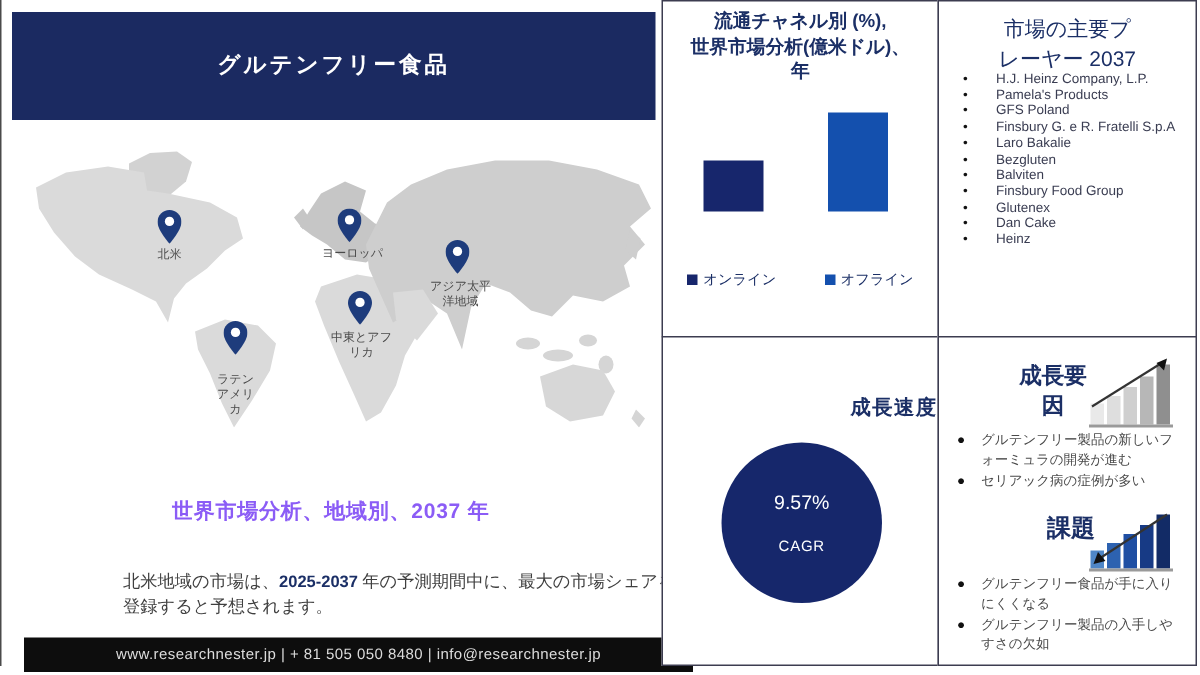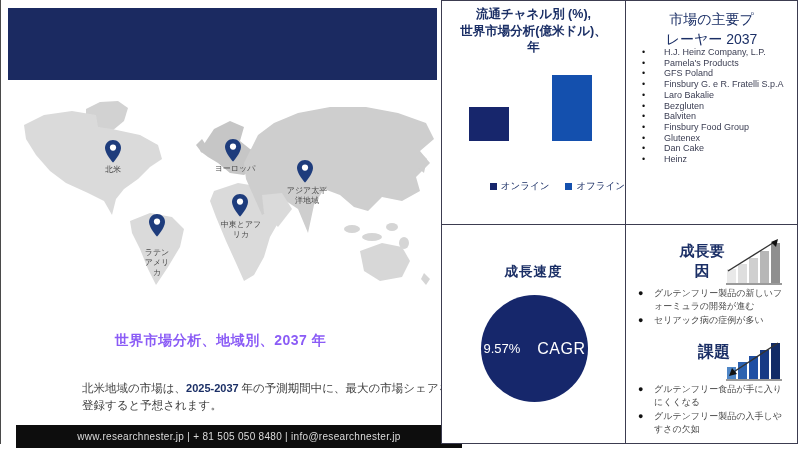--- a/index.html
+++ b/index.html
@@ -75,6 +75,7 @@
   <div class="edge-left"></div>
 
   <div class="header-box">
+    <div class="line">グルテンフリー食品</div>
   </div>
 
   <div class="map-wrap">

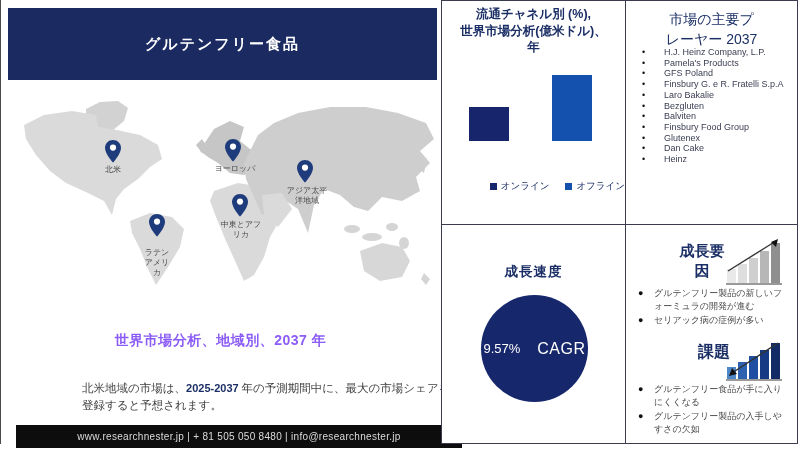--- a/index.html
+++ b/index.html
@@ -37,7 +37,7 @@
   .bar{position:absolute;bottom:0;width:40px;}
   .bar.online{left:27px;}
   .bar.offline{left:110px;}
-  .legend{position:absolute;left:0;top:179px;width:100%;display:flex;justify-content:flex-end;gap:16px;}
+  .legend{position:absolute;left:0;top:179px;width:100%;display:flex;justify-content:center;gap:32px;}
   .legend-item{display:flex;align-items:center;gap:4px;}
   .legend-sq{width:7px;height:7px;display:inline-block;}
   .legend-item span.txt{font-size:9.5px;color:#1b2f66;}

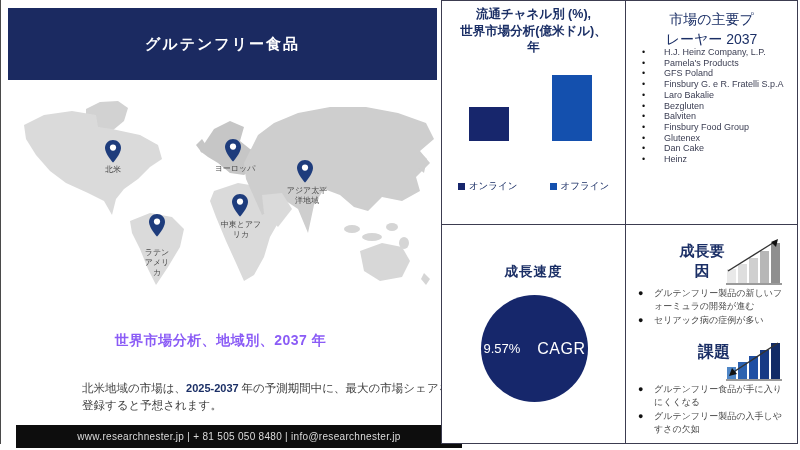--- a/index.html
+++ b/index.html
@@ -42,7 +42,7 @@
   .legend-sq{width:7px;height:7px;display:inline-block;}
   .legend-item span.txt{font-size:9.5px;color:#1b2f66;}
   
-  .gr-title{position:absolute;left:0;top:38px;width:100%;text-align:center;
+  .gr-title{position:absolute;left:0;top:38px;width:100%;text-align:right;
             font-size:13.5px;font-weight:bold;color:#1b2f66;letter-spacing:1px;}
   .cagr-circle{position:absolute;left:39px;top:70px;width:107px;height:107px;border-radius:50%;
                background:#16276b;display:flex;flex-direction:row;align-items:center;

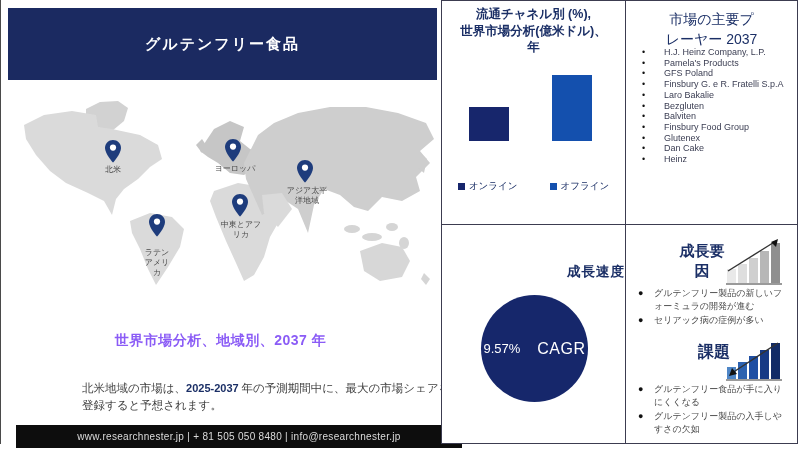--- a/index.html
+++ b/index.html
@@ -45,7 +45,7 @@
   .gr-title{position:absolute;left:0;top:38px;width:100%;text-align:right;
             font-size:13.5px;font-weight:bold;color:#1b2f66;letter-spacing:1px;}
   .cagr-circle{position:absolute;left:39px;top:70px;width:107px;height:107px;border-radius:50%;
-               background:#16276b;display:flex;flex-direction:row;align-items:center;
+               background:#16276b;display:flex;flex-direction:column;align-items:center;
                justify-content:center;gap:17px;}
   .cagr-circle .v{color:#ffffff;font-size:13px;}
   .cagr-circle .l{color:#ffffff;font-size:16px;letter-spacing:0.5px;}

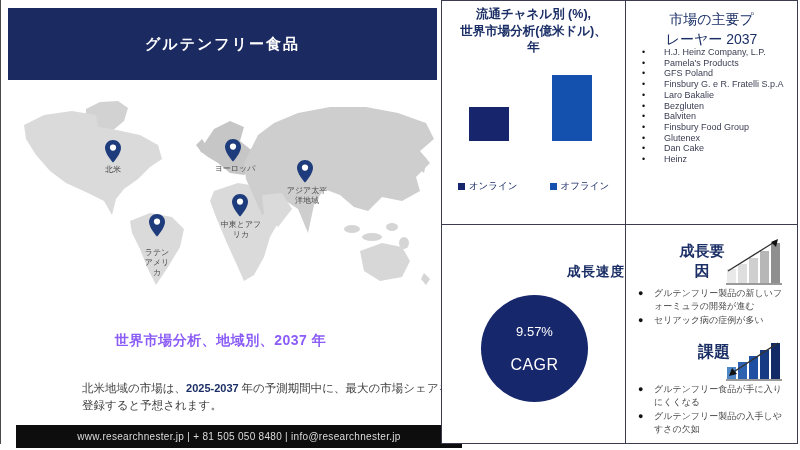--- a/index.html
+++ b/index.html
@@ -48,7 +48,7 @@
                background:#16276b;display:flex;flex-direction:column;align-items:center;
                justify-content:center;gap:17px;}
   .cagr-circle .v{color:#ffffff;font-size:13px;}
-  .cagr-circle .l{color:#ffffff;font-size:16px;letter-spacing:0.5px;}
+  .cagr-circle .l{color:#ffffff;font-size:10px;letter-spacing:0.5px;}
   
   .pl-title{position:absolute;left:0;top:8px;width:100%;text-align:center;
             font-size:14px;font-weight:normal;color:#1b2f66;line-height:1.45;}

